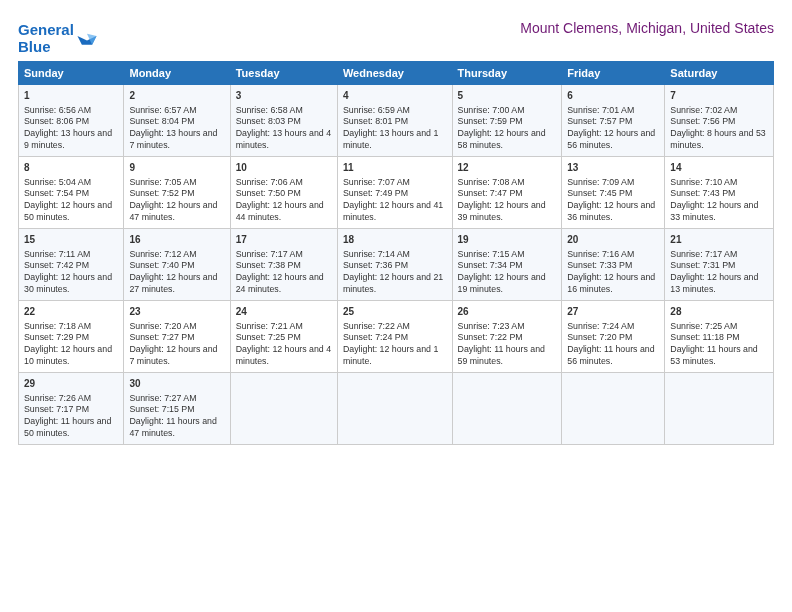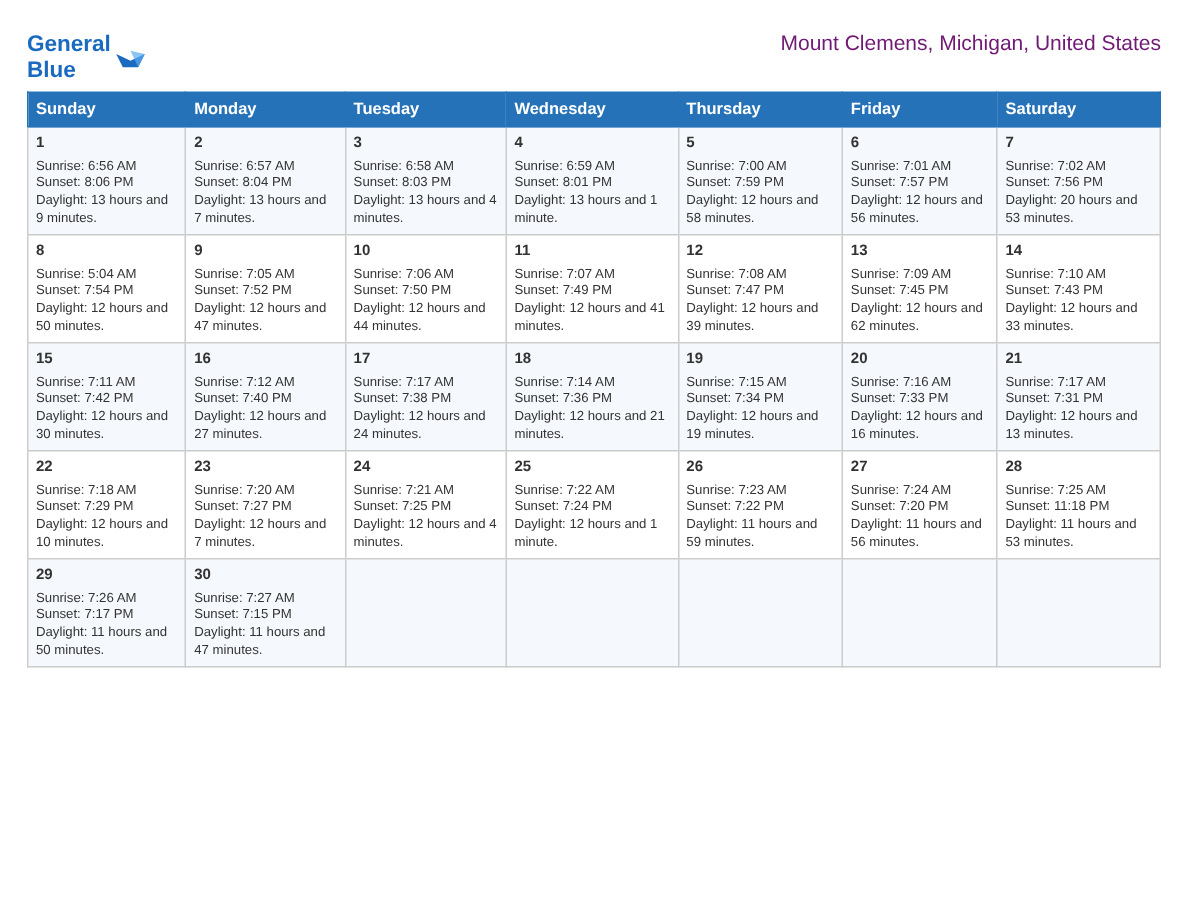--- a/index.html
+++ b/index.html
@@ -136,7 +136,7 @@
           <td><span class="day-number">4</span><span>Sunrise: 6:59 AM</span><br><span>Sunset: 8:01 PM</span><br><span>Daylight: 13 hours and 1 minute.</span><br></td>
           <td><span class="day-number">5</span><span>Sunrise: 7:00 AM</span><br><span>Sunset: 7:59 PM</span><br><span>Daylight: 12 hours and 58 minutes.</span><br></td>
           <td><span class="day-number">6</span><span>Sunrise: 7:01 AM</span><br><span>Sunset: 7:57 PM</span><br><span>Daylight: 12 hours and 56 minutes.</span><br></td>
-          <td><span class="day-number">7</span><span>Sunrise: 7:02 AM</span><br><span>Sunset: 7:56 PM</span><br><span>Daylight: 20 hours and 53 minutes.</span><br></td>
+          <td><span class="day-number">7</span><span>Sunrise: 7:02 AM</span><br><span>Sunset: 7:56 PM</span><br><span>Daylight: 8 hours and 53 minutes.</span><br></td>
         </tr>
         <tr>
           <td><span class="day-number">8</span><span>Sunrise: 5:04 AM</span><br><span>Sunset: 7:54 PM</span><br><span>Daylight: 12 hours and 50 minutes.</span><br></td>

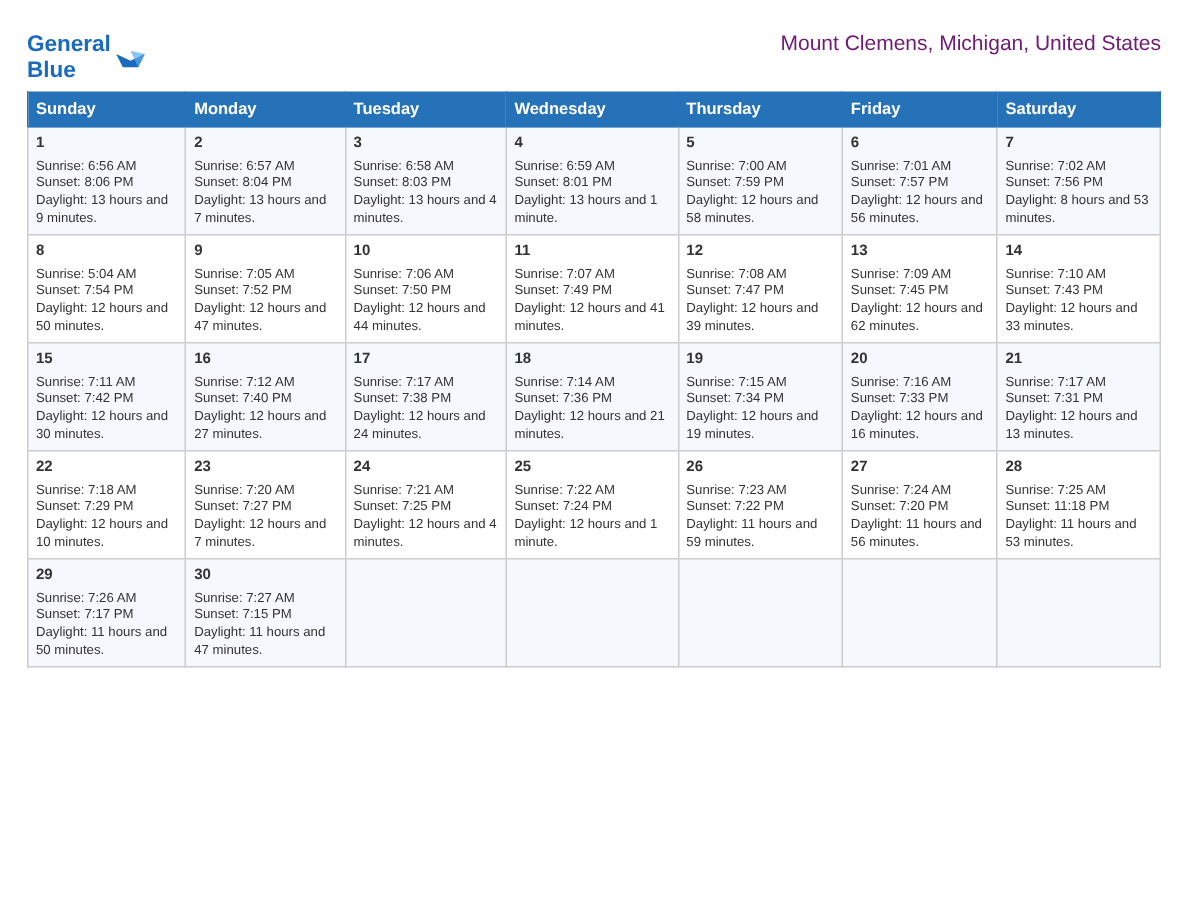--- a/index.html
+++ b/index.html
@@ -144,7 +144,7 @@
           <td><span class="day-number">10</span><span>Sunrise: 7:06 AM</span><br><span>Sunset: 7:50 PM</span><br><span>Daylight: 12 hours and 44 minutes.</span><br></td>
           <td><span class="day-number">11</span><span>Sunrise: 7:07 AM</span><br><span>Sunset: 7:49 PM</span><br><span>Daylight: 12 hours and 41 minutes.</span><br></td>
           <td><span class="day-number">12</span><span>Sunrise: 7:08 AM</span><br><span>Sunset: 7:47 PM</span><br><span>Daylight: 12 hours and 39 minutes.</span><br></td>
-          <td><span class="day-number">13</span><span>Sunrise: 7:09 AM</span><br><span>Sunset: 7:45 PM</span><br><span>Daylight: 12 hours and 62 minutes.</span><br></td>
+          <td><span class="day-number">13</span><span>Sunrise: 7:09 AM</span><br><span>Sunset: 7:45 PM</span><br><span>Daylight: 12 hours and 36 minutes.</span><br></td>
           <td><span class="day-number">14</span><span>Sunrise: 7:10 AM</span><br><span>Sunset: 7:43 PM</span><br><span>Daylight: 12 hours and 33 minutes.</span><br></td>
         </tr>
         <tr>

